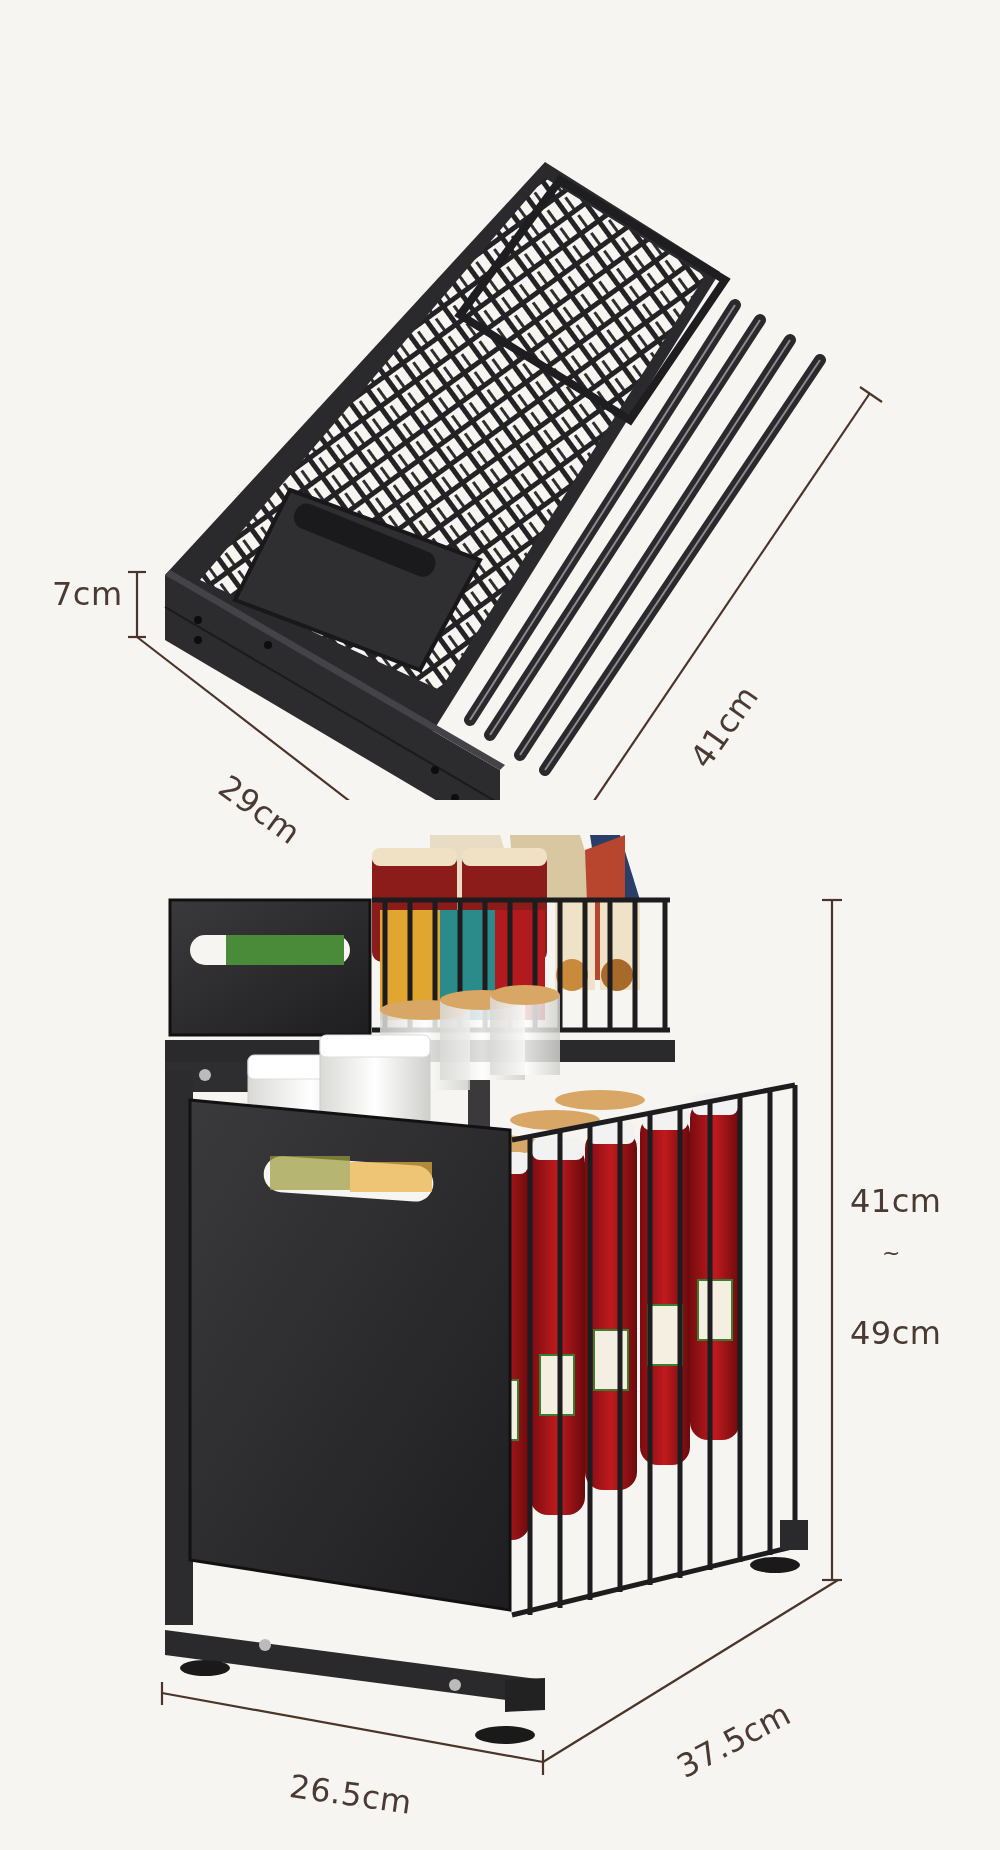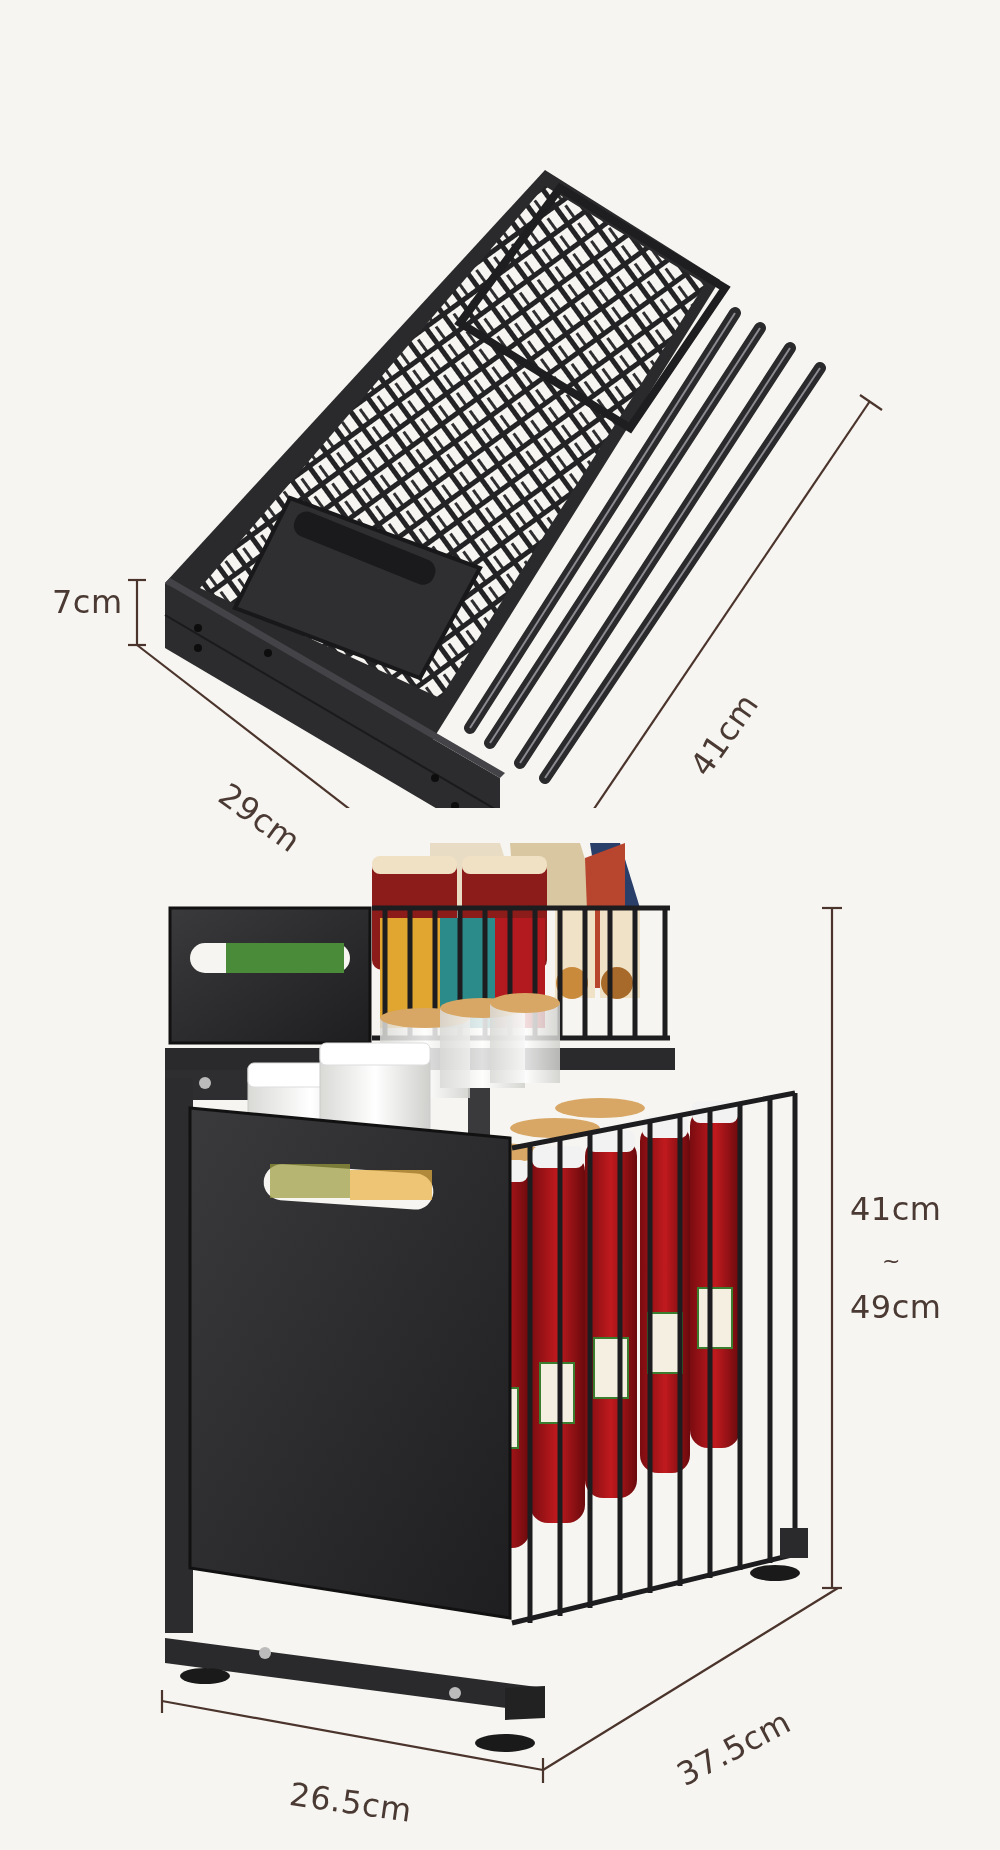--- a/index.html
+++ b/index.html
@@ -4,7 +4,7 @@
 <style>
   html, body { margin:0; padding:0; }
   body { width:1000px; height:1850px; background:#f7f5f1; position:relative; overflow:hidden; font-family:"DejaVu Sans", sans-serif; }
-  .abs { position:absolute;margin-top:8px; }
+  .abs { position:absolute; }
   svg { position:absolute; left:0; top:0; }
   .dim-label { position:absolute; color:#4a3a33; font-size:32px; letter-spacing:0.5px; white-space:nowrap; line-height:1; }
 </style>

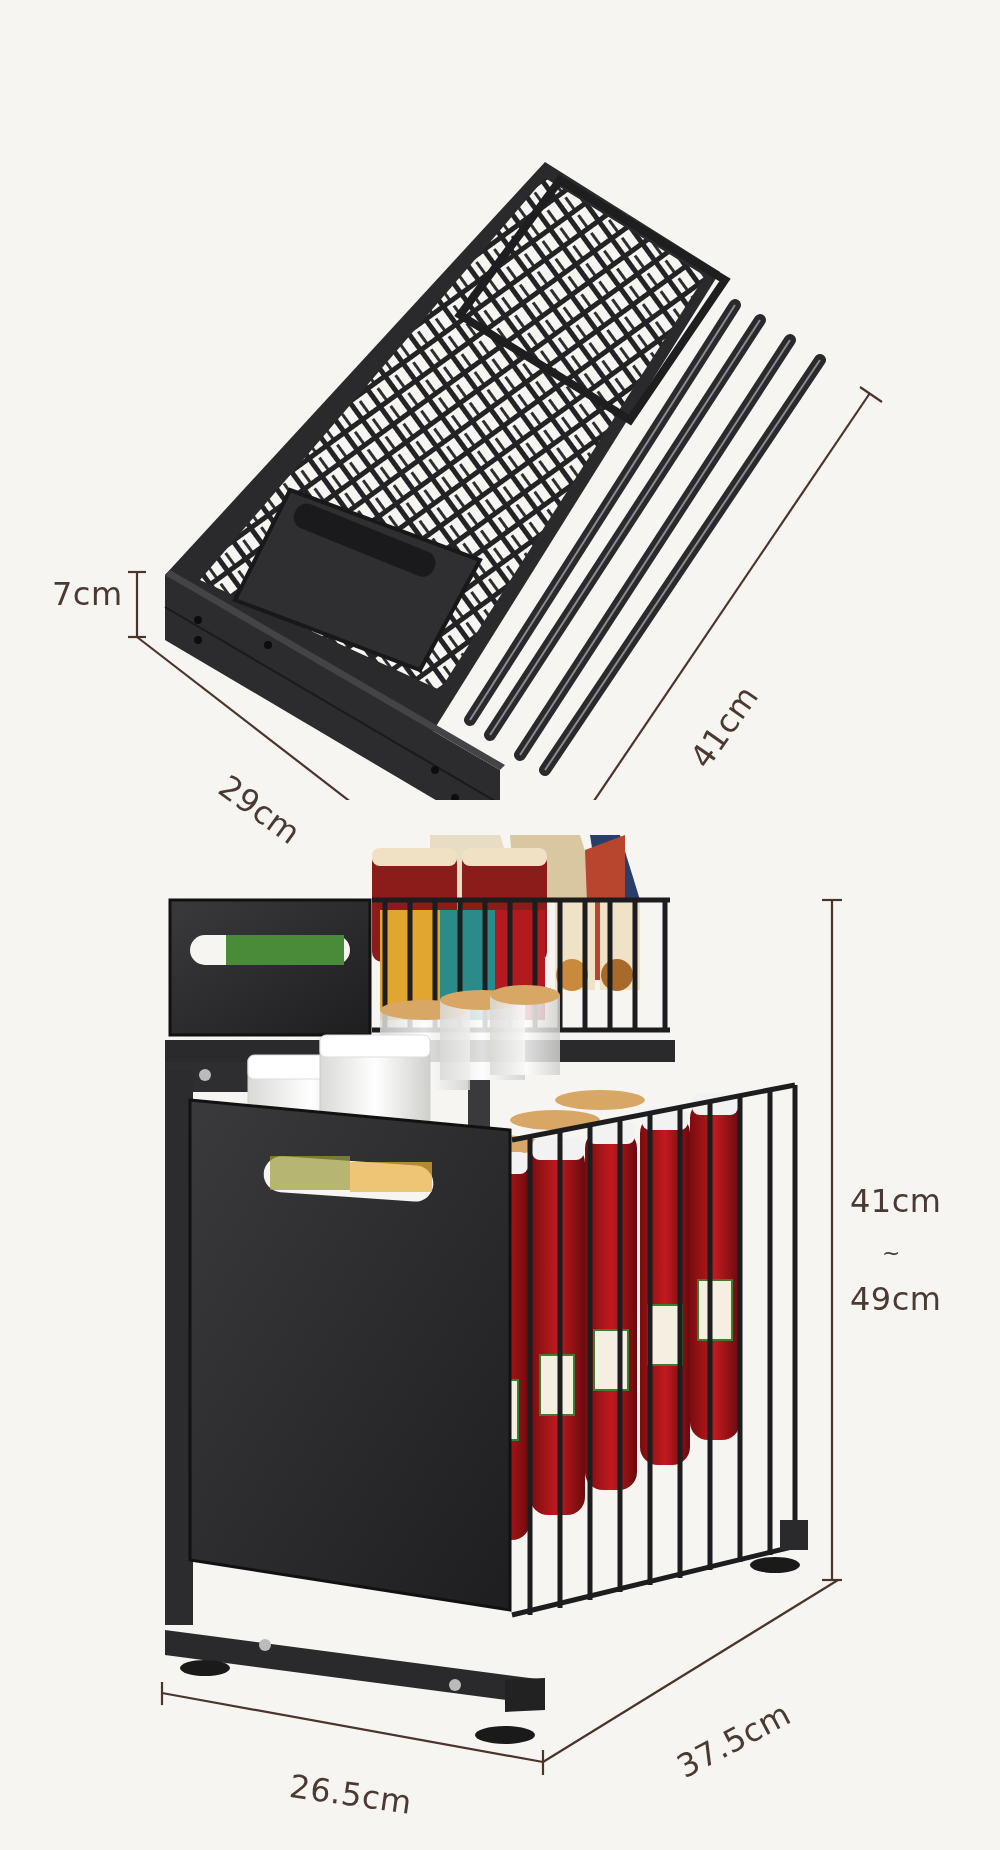--- a/index.html
+++ b/index.html
@@ -228,7 +228,7 @@
 
   <div class="dim-label" style="left:850px;top:385px;">41cm</div>
   <div class="dim-label" style="left:882px;top:442px;font-size:22px;">~</div>
-  <div class="dim-label" style="left:850px;top:483px;">49cm</div>
+  <div class="dim-label" style="left:850px;top:517px;">49cm</div>
   <div class="dim-label" style="left:292px;top:970px;transform:rotate(8deg);transform-origin:left top;">26.5cm</div>
   <div class="dim-label" style="left:672px;top:955px;transform:rotate(-28deg);transform-origin:left top;">37.5cm</div>
 </div>

